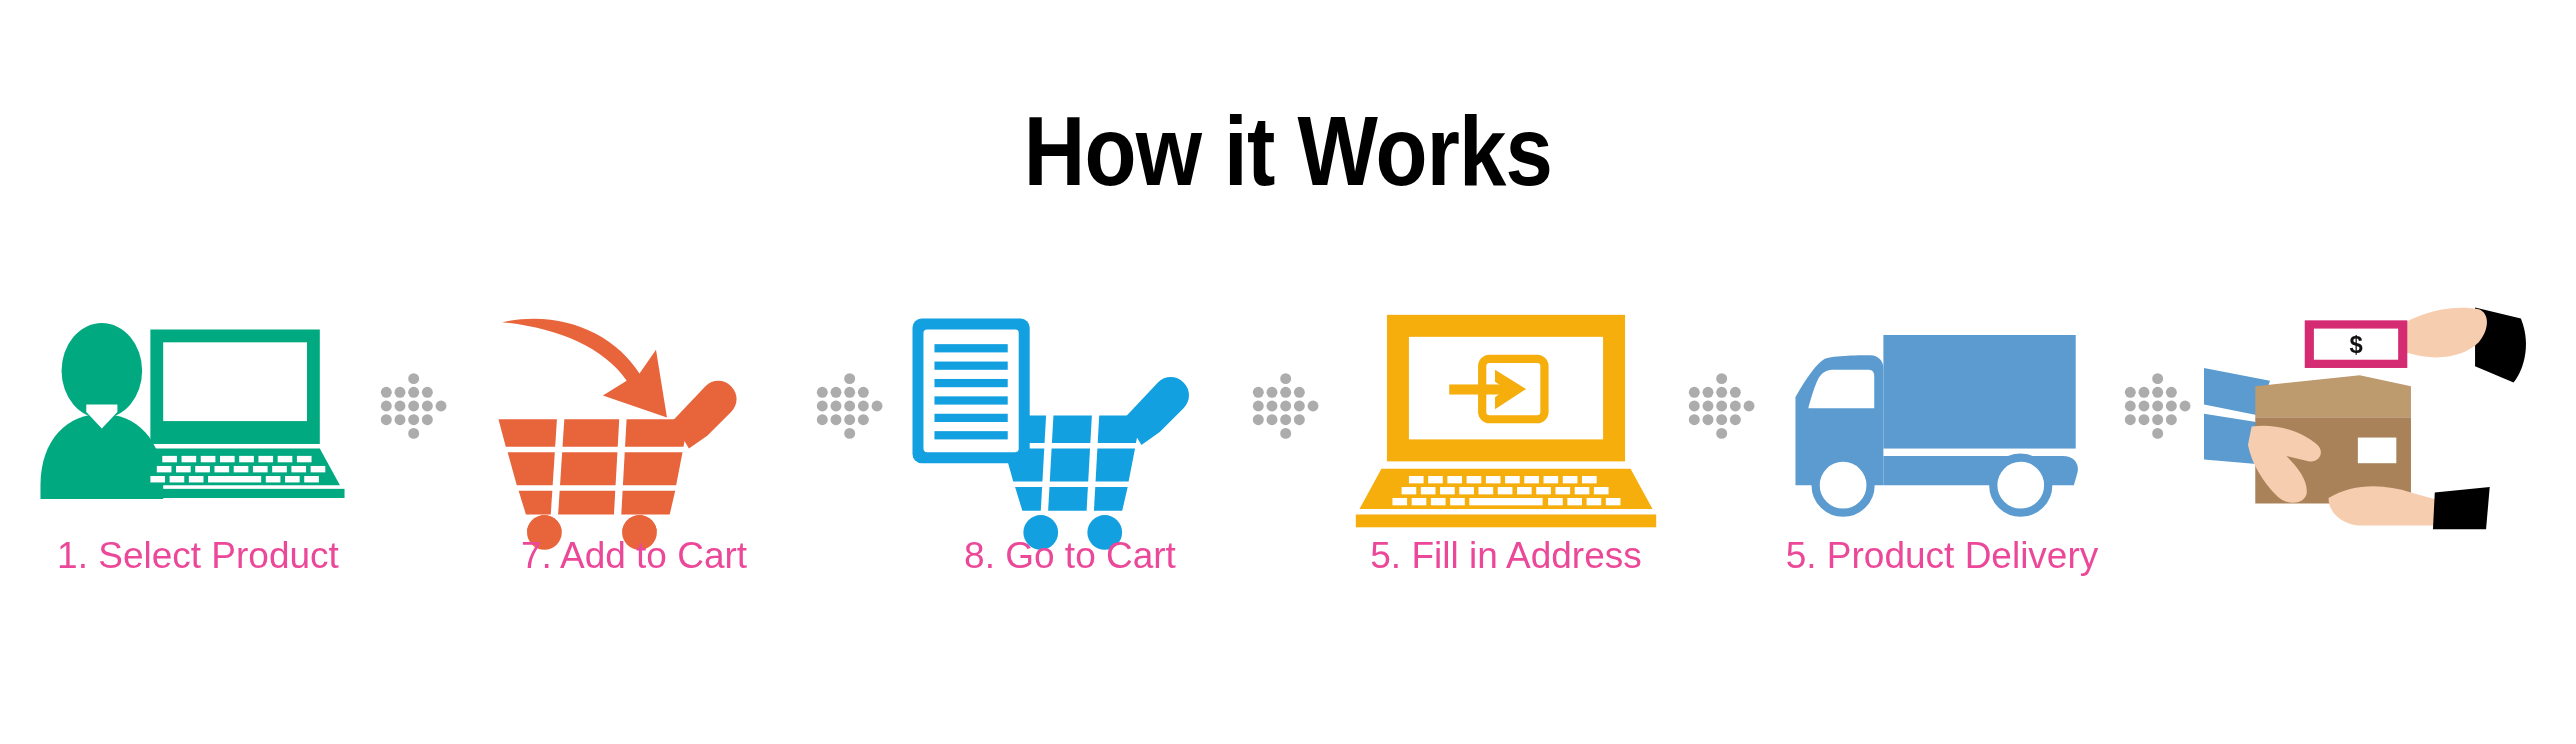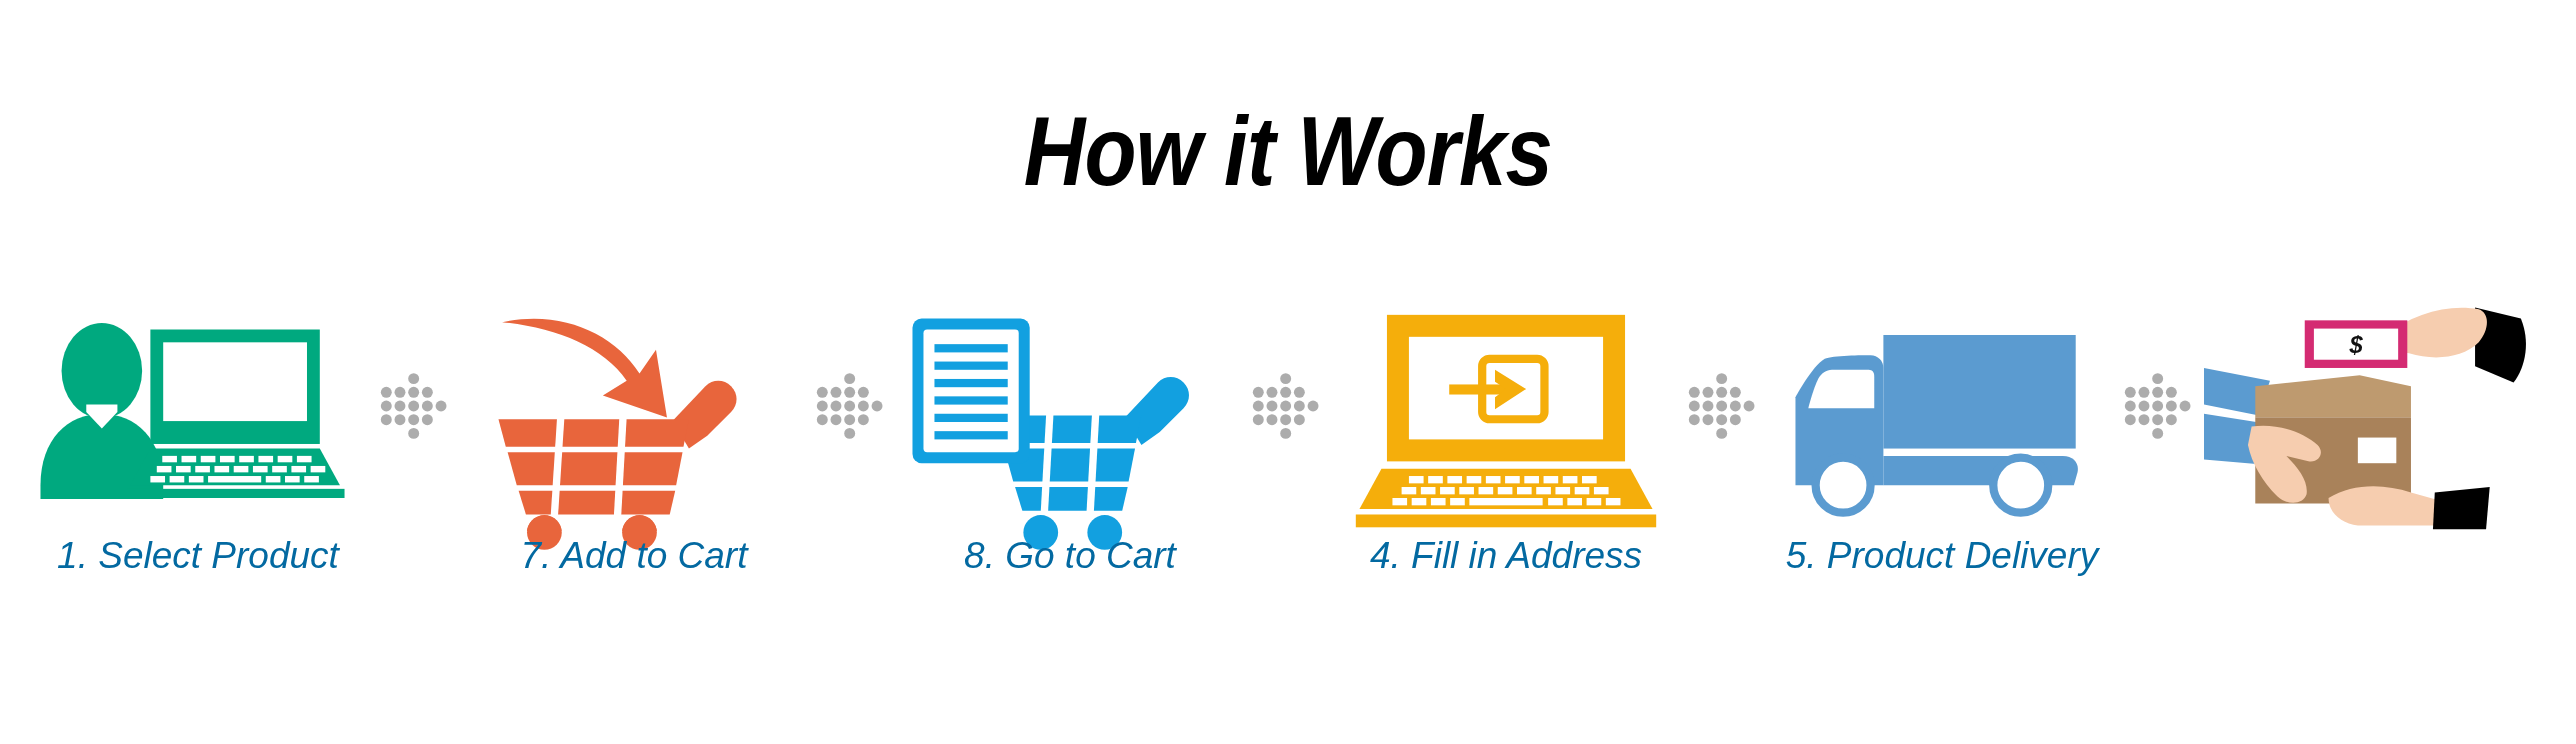--- a/index.html
+++ b/index.html
@@ -18,7 +18,6 @@
     width: 2576px;
     height: 745px;
     background: #ffffff;
-    font-style: italic;
   }
 
   

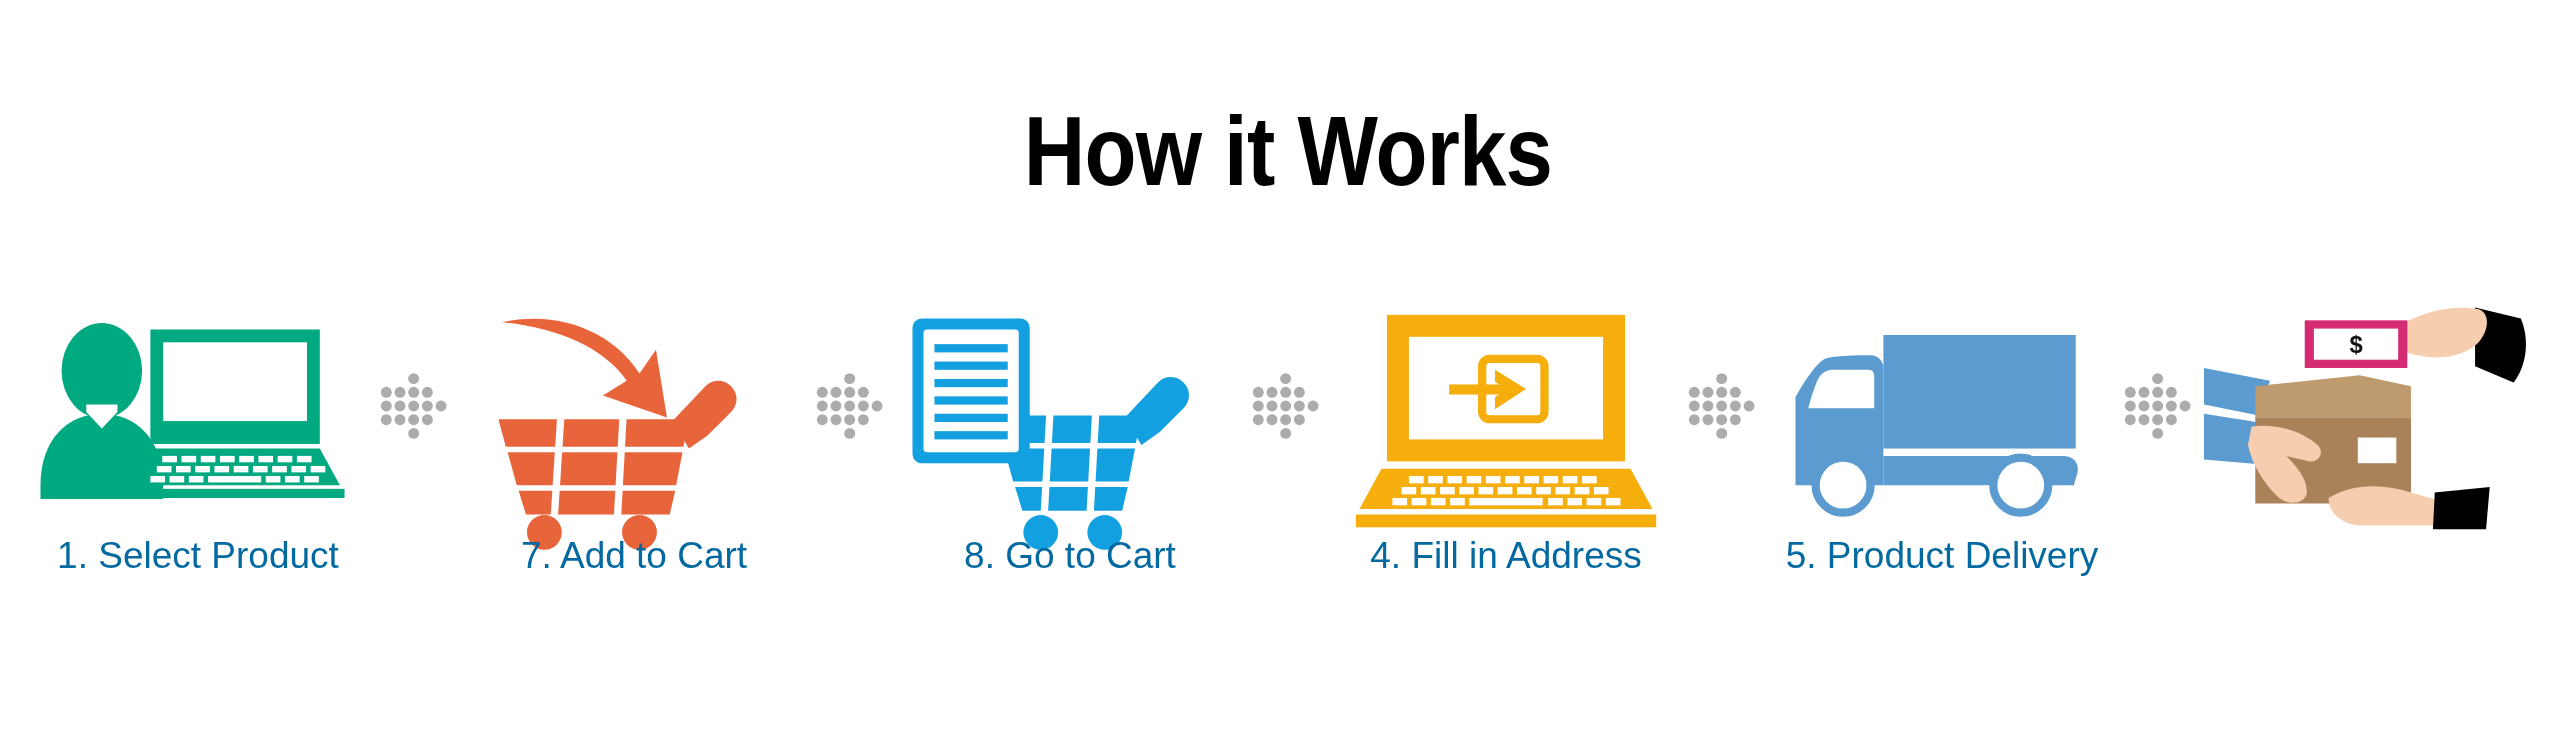--- a/index.html
+++ b/index.html
@@ -67,7 +67,7 @@
     width: 348px;
     text-align: center;
     font-size: 37px;
-    color: #0369a1;
+    color: #ec4899;
     font-family: "Liberation Sans", sans-serif;
     white-space: nowrap;
     letter-spacing: 0px;

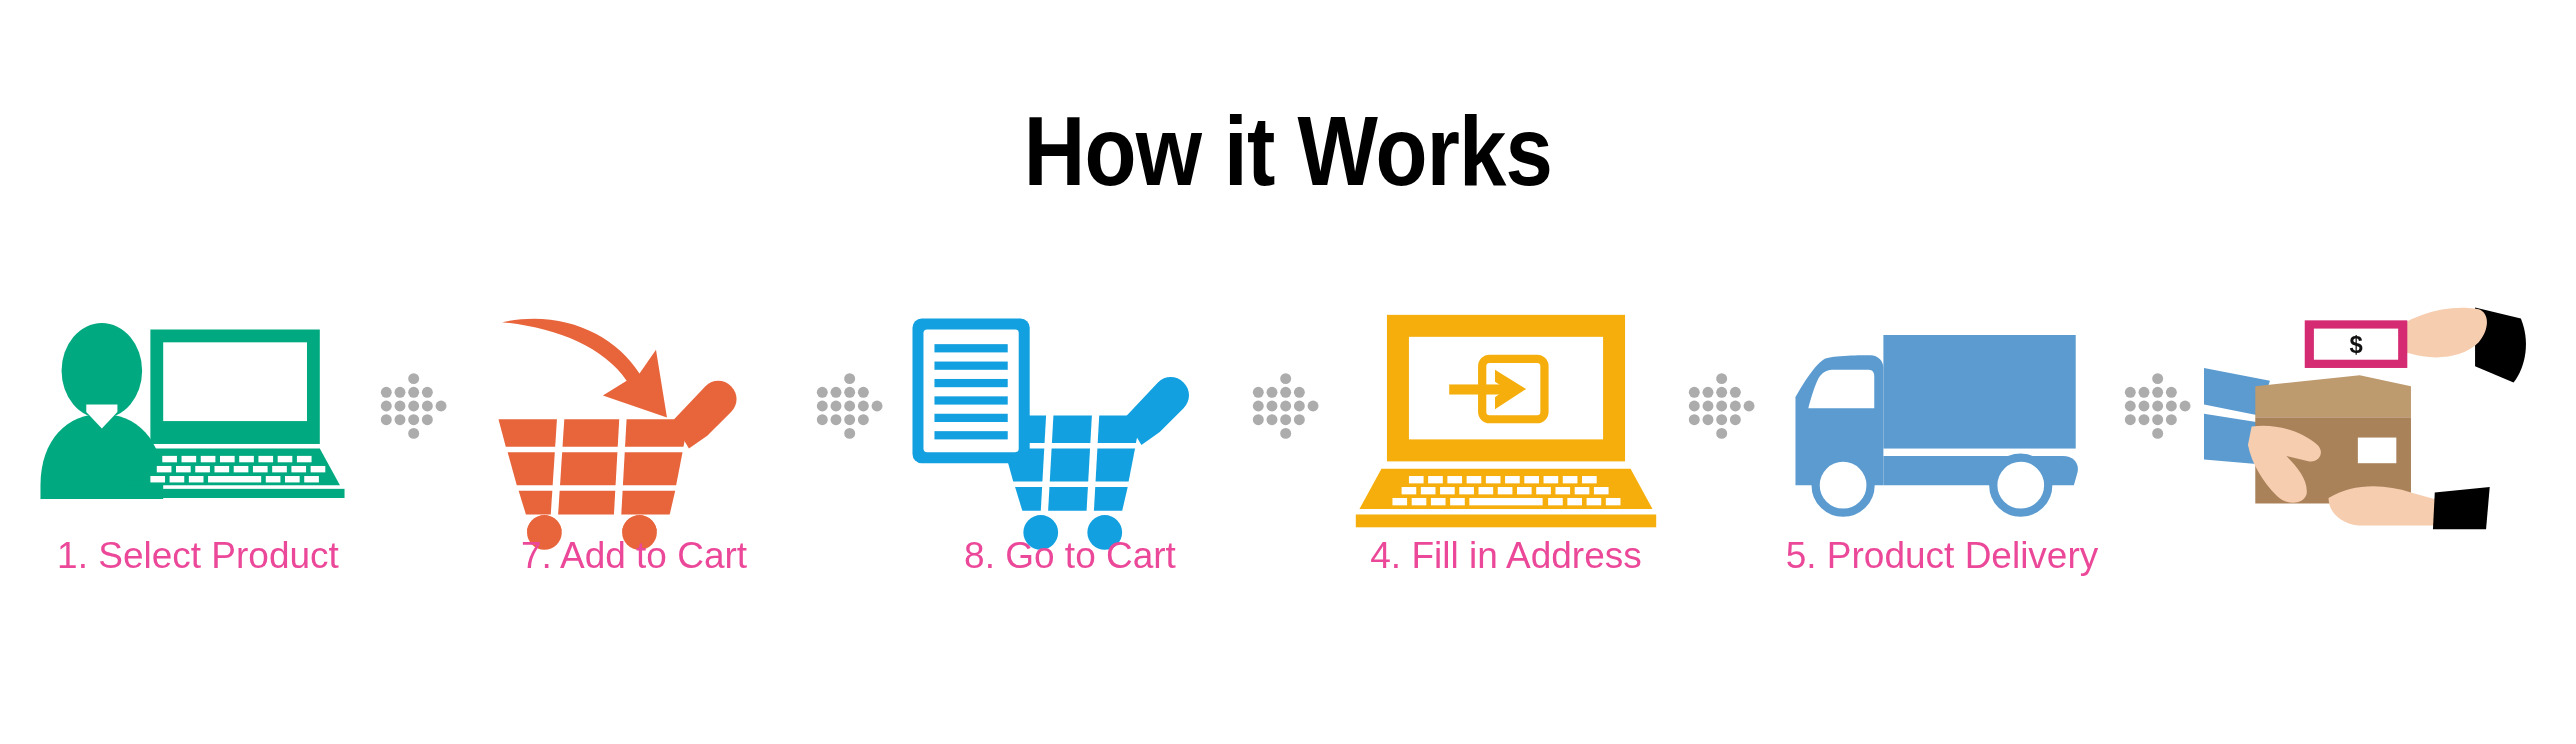--- a/index.html
+++ b/index.html
@@ -333,7 +333,7 @@
           <rect x="26" y="232" width="328" height="14" fill="#F5AE0B"></rect>
         </svg>
       </div>
-      <div class="label">4. Fill in Address</div>
+      <div class="label">5. Fill in Address</div>
     </div>
 
     <div class="sep">

